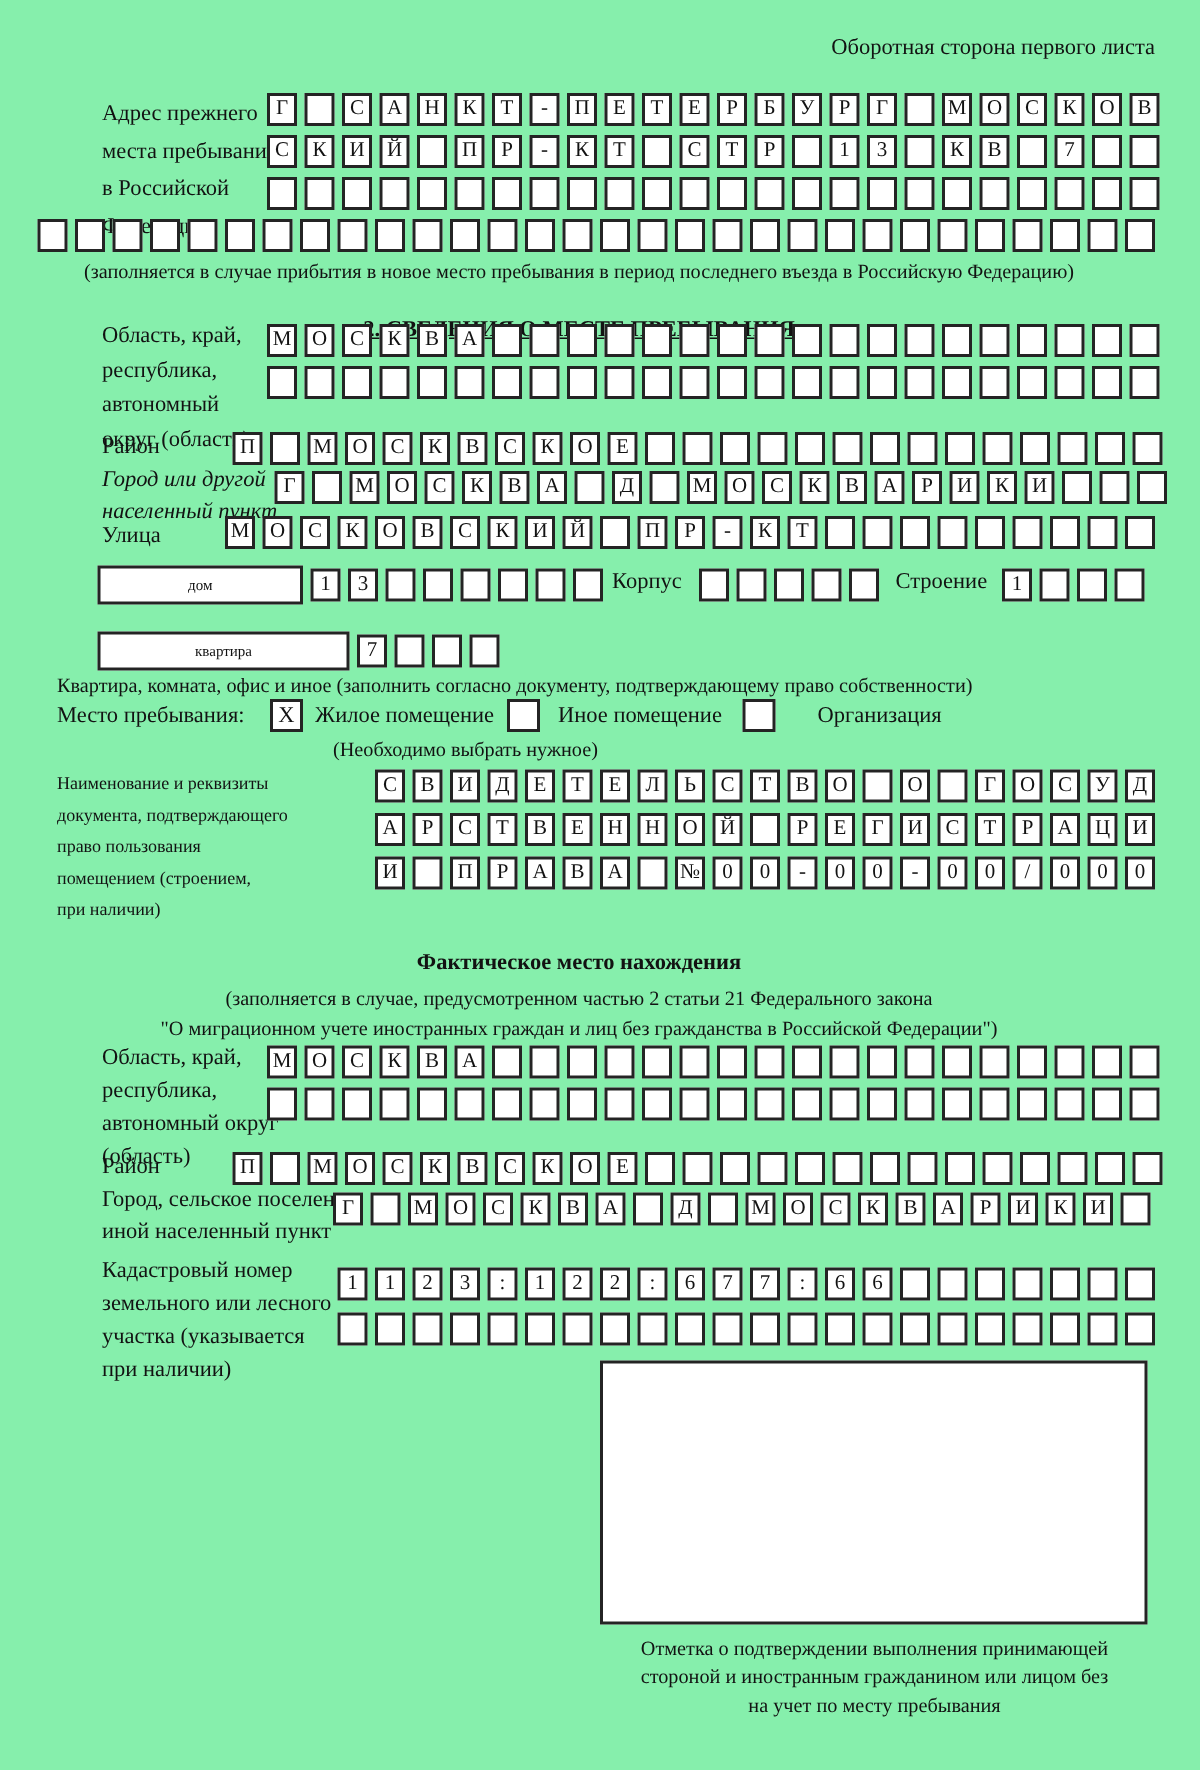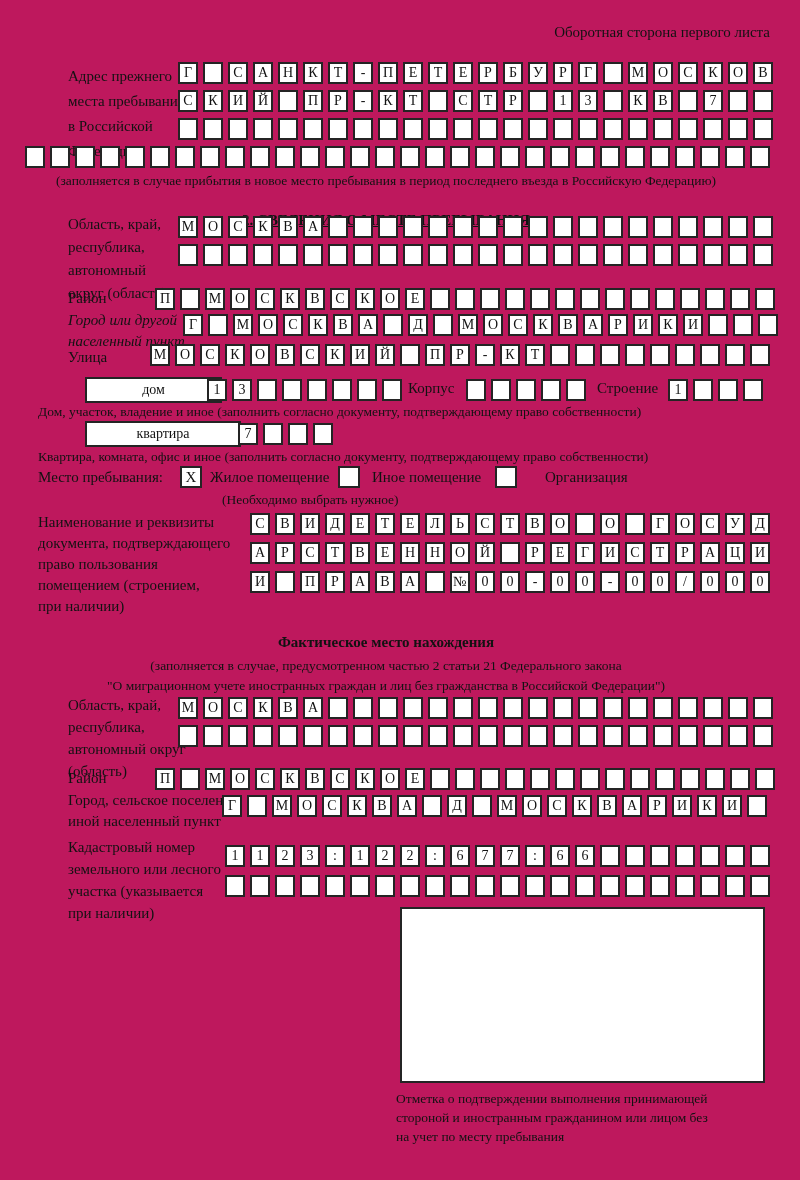--- a/index.html
+++ b/index.html
@@ -4,7 +4,7 @@
 <style>
   html,body{margin:0;padding:0;background:#ffffff;}
   body{width:800px;height:1180px;font-family:"Liberation Serif", serif;color:#121212;}
-  .page{position:relative;width:800px;height:1180px;background:#be185d;overflow:hidden;}
+  .page{position:relative;width:800px;height:1180px;background:#86efac;overflow:hidden;}
   .abs{position:absolute;}
   .lbl{font-size:15px;white-space:nowrap;}
   .lines div{white-space:nowrap;}

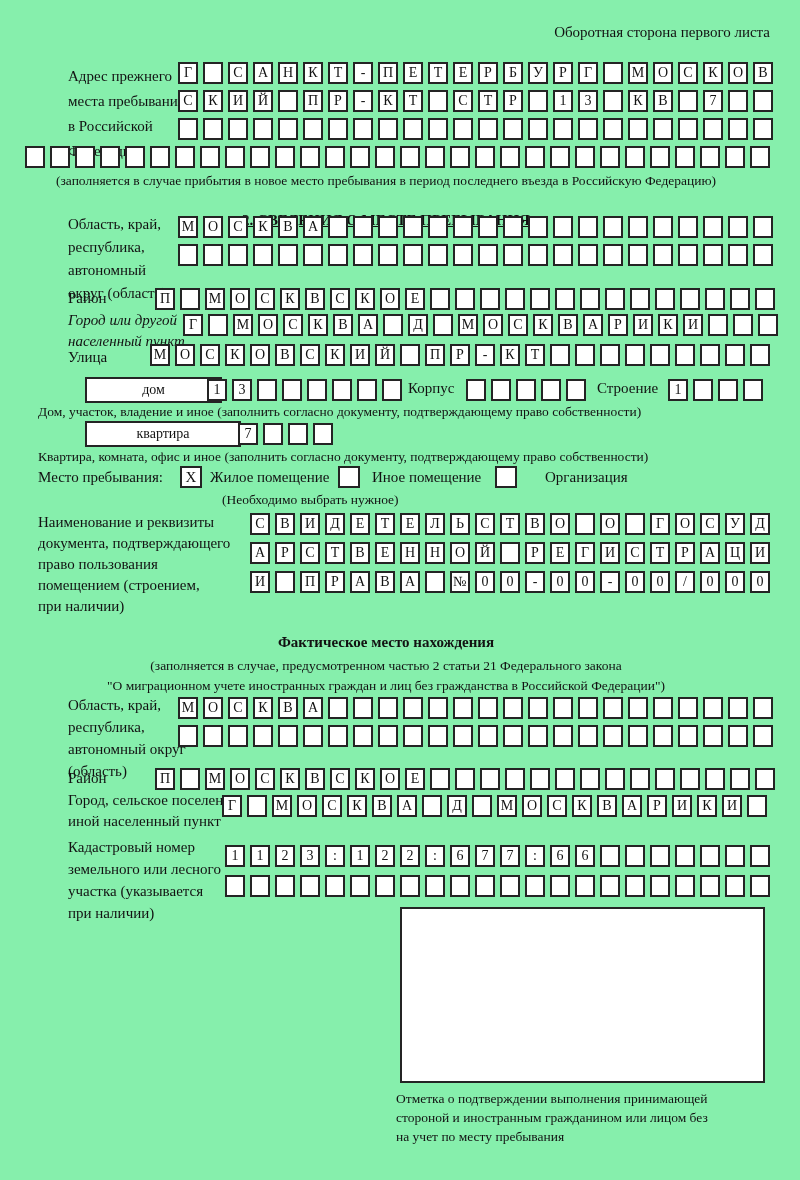--- a/index.html
+++ b/index.html
@@ -16,7 +16,7 @@
         display:flex;align-items:center;justify-content:center;
         font-size:14px;line-height:1;background:#fff;}
   .widebox{box-sizing:border-box;border:2px solid #242424;height:26px;display:flex;
-        align-items:center;justify-content:center;font-size:14px;background:#fff;margin-left:20px;}
+        align-items:center;justify-content:center;font-size:10px;background:#fff;}
   .checkbox{box-sizing:border-box;position:absolute;width:22px;height:22px;border:2px solid #242424;
         display:flex;align-items:center;justify-content:center;font-size:15px;background:#fff;}
   .stampbox{box-sizing:border-box;position:absolute;border:2px solid #242424;background:#fff;}

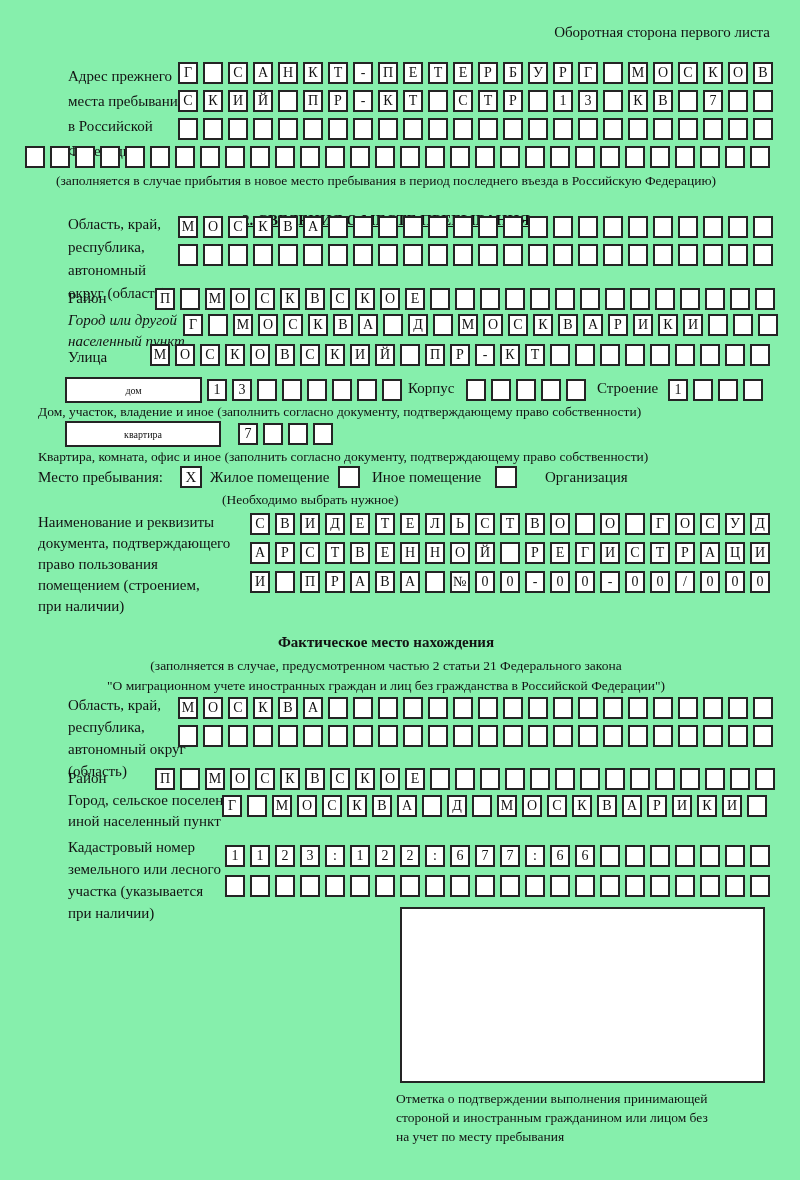--- a/index.html
+++ b/index.html
@@ -322,7 +322,6 @@
       <span class="cell"></span>
       <span class="cell"></span>
     </div>
-  <div class="abs cap" style="left:38px;top:404px;">Дом, участок, владение и иное (заполнить согласно документу, подтверждающему право собственности)</div>
 
   <div class="widebox abs" style="left:65px;top:421px;width:156px;">квартира</div>
   <div class="grid-row" style="left:238px;top:423px;">

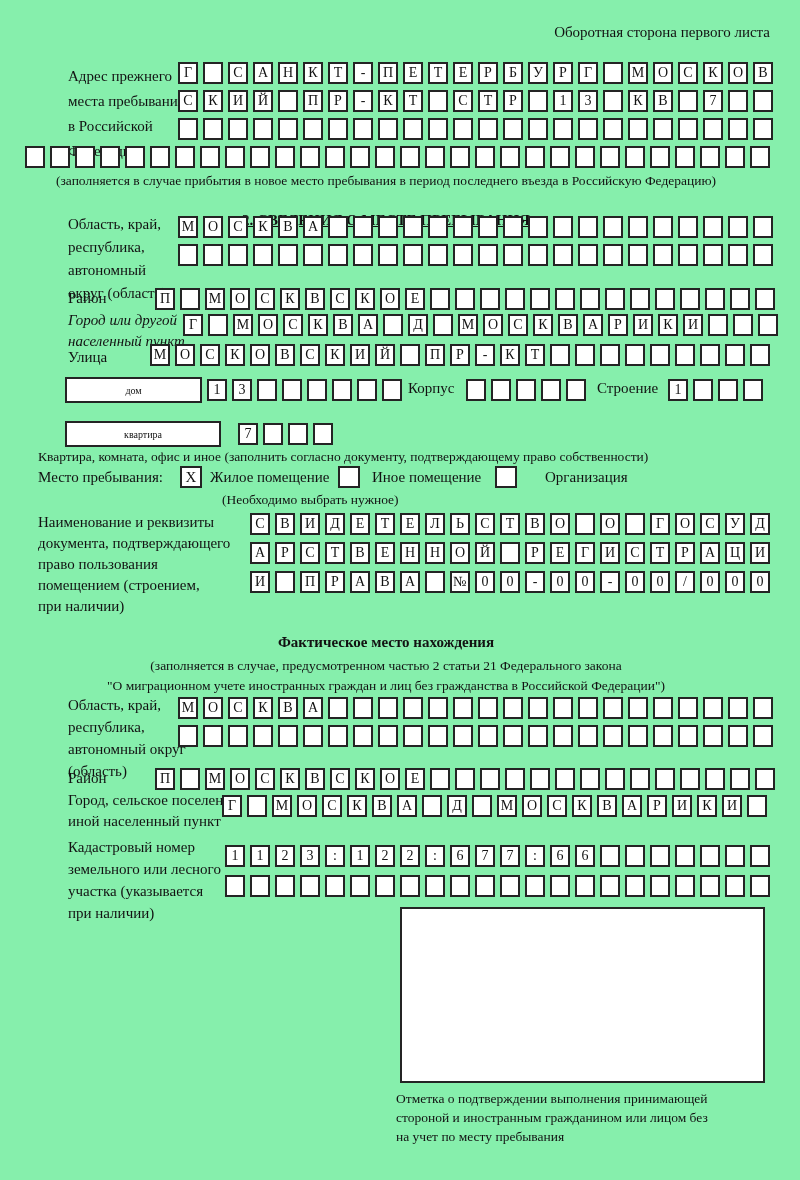--- a/index.html
+++ b/index.html
@@ -323,7 +323,7 @@
       <span class="cell"></span>
     </div>
 
-  <div class="widebox abs" style="left:65px;top:421px;width:156px;">квартира</div>
+  <div class="widebox abs" style="left:65px;top:421px;width:168px;">квартира</div>
   <div class="grid-row" style="left:238px;top:423px;">
       <span class="cell">7</span>
       <span class="cell"></span>

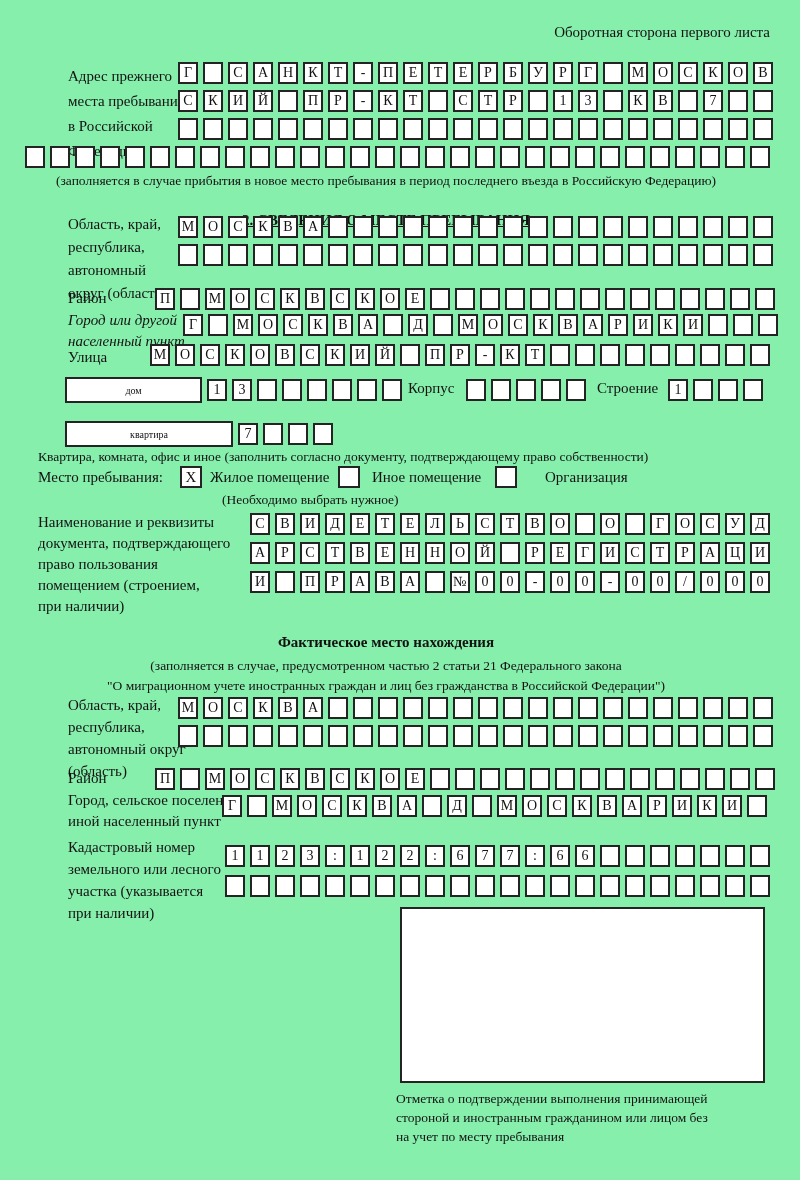--- a/index.html
+++ b/index.html
@@ -341,7 +341,7 @@
   <div class="abs lbl" style="left:545px;top:469px;text-align:center;">Организация</div>
   <div class="abs cap" style="left:222px;top:492px;">(Необходимо выбрать нужное)</div>
 
-  <div class="abs lines" style="left:38px;top:512px;line-height:21px;font-size:15px;">
+  <div class="abs lines" style="left:38px;top:512px;line-height:21px;font-size:12px;">
       <div>Наименование и реквизиты</div>
       <div>документа, подтверждающего</div>
       <div>право пользования</div>

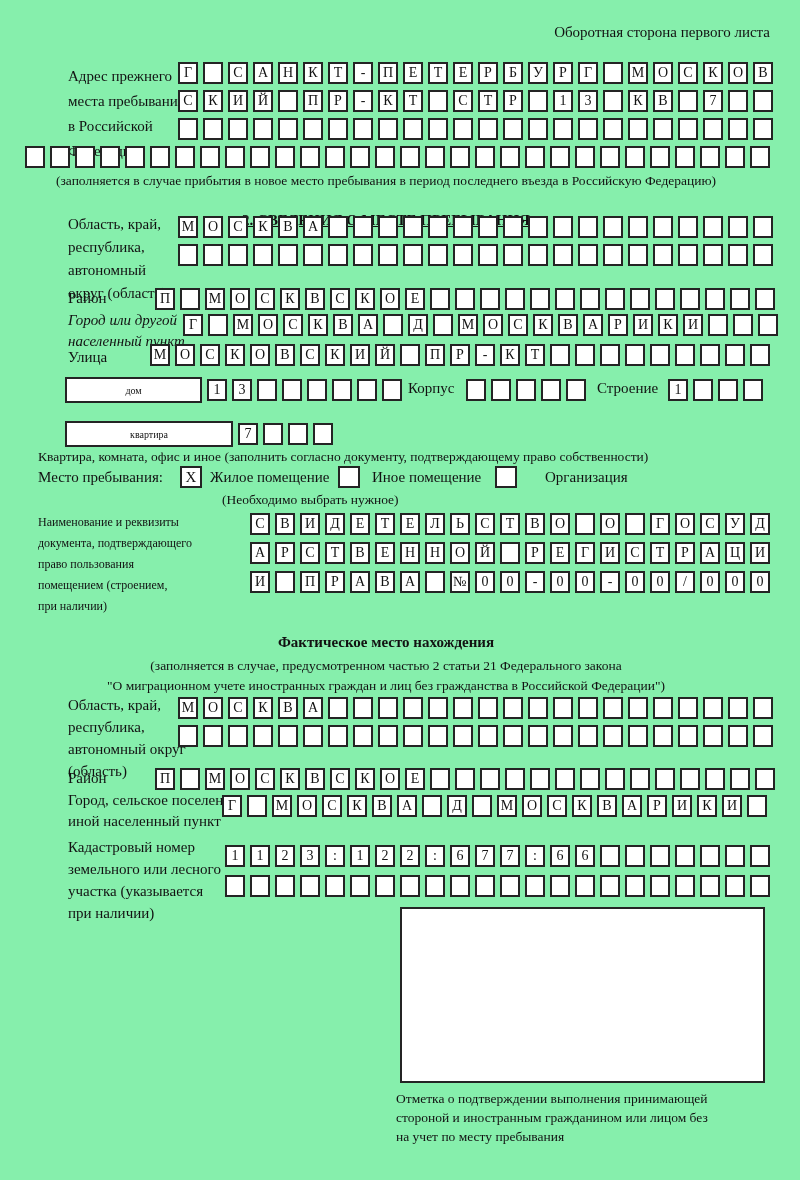--- a/index.html
+++ b/index.html
@@ -597,7 +597,7 @@
     </div>
 
   <div class="stampbox" style="left:400px;top:907px;width:365px;height:176px;"></div>
-  <div class="abs cap lines" style="left:396px;top:1089px;width:374px;line-height:19px;white-space:normal;">
+  <div class="abs cap lines" style="left:396px;top:1089px;width:374px;text-align:center;line-height:19px;white-space:normal;">
       <div>Отметка о подтверждении выполнения принимающей</div>
       <div>стороной и иностранным гражданином или лицом без</div>
       <div>на учет по месту пребывания</div>

